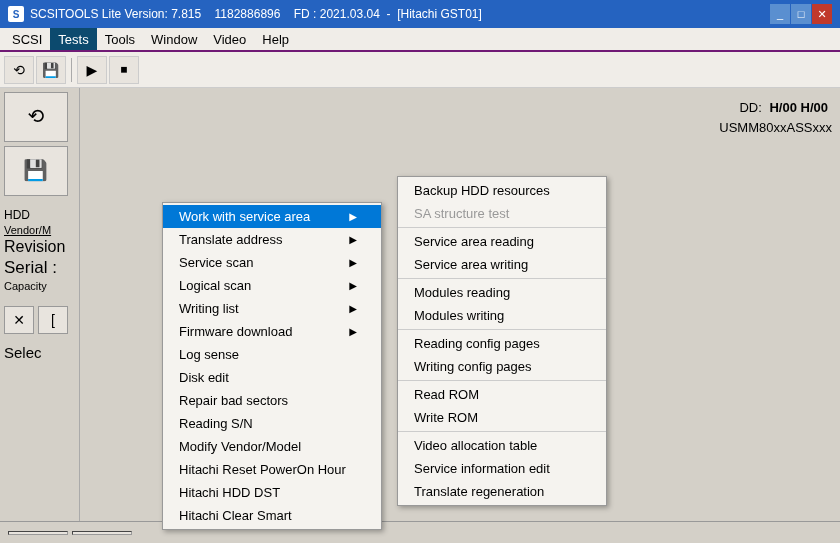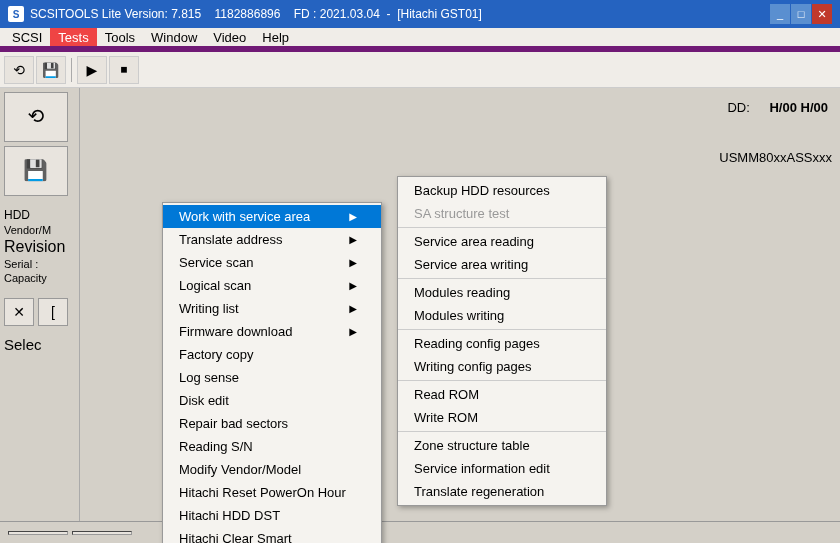--- a/index.html
+++ b/index.html
@@ -43,7 +43,7 @@
       display: flex;
       align-items: center;
       height: 24px;
-      border-bottom: 6px solid #701a75;
+      border-bottom: 2px solid #701a75;
       padding: 0 4px;
     }
     .menu-item {

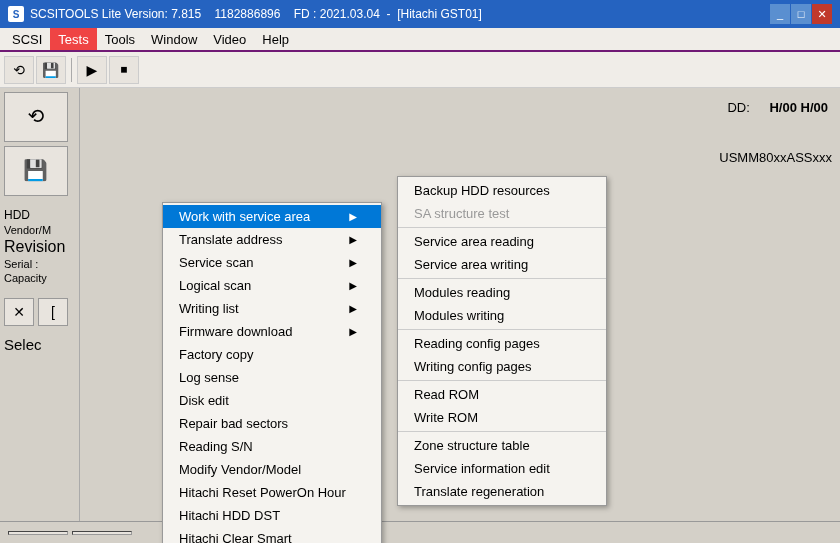--- a/index.html
+++ b/index.html
@@ -56,7 +56,7 @@
       align-items: center;
     }
     .menu-item:hover, .menu-item.active {
-      background: #ef4444;
+      background: #0c4a6e;
       color: white;
     }
 

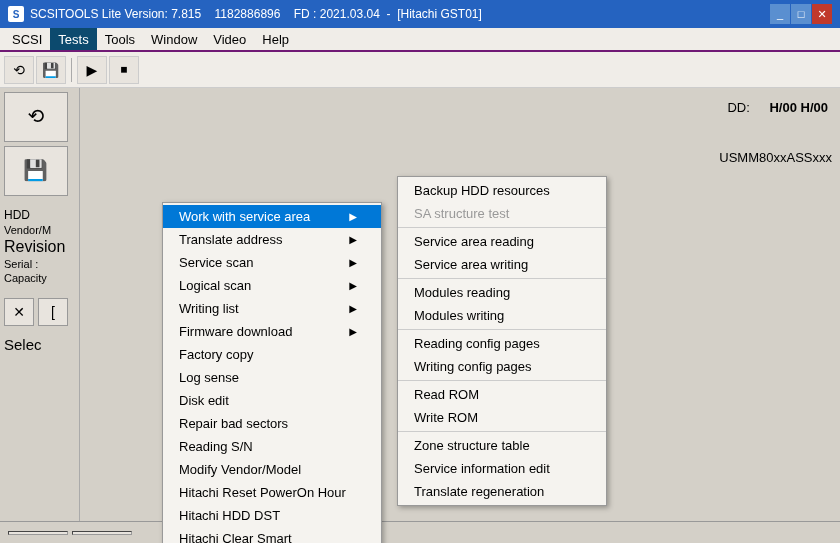--- a/index.html
+++ b/index.html
@@ -353,7 +353,7 @@
 
     <div style="position:absolute; top:8px; right:8px; font-size:13px; background:#d4d0c8; padding:4px;">
       <span>DD:</span>
-      <span style="margin-left:16px; font-weight:bold;">H/00  H/00</span>
+      <span style="margin-left:4px; font-weight:bold;">H/00  H/00</span>
     </div>
 
     <div style="position:absolute; top:32px; right:8px; font-size:13px;margin-top:30px;">

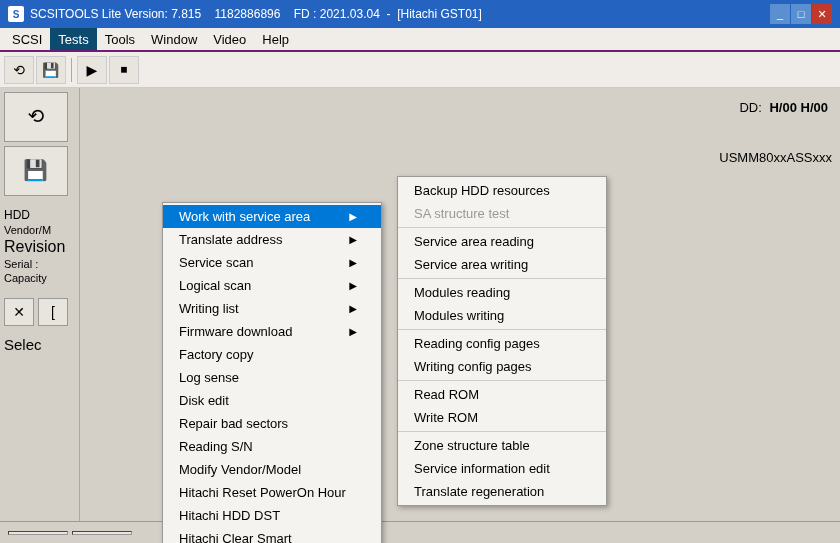--- a/index.html
+++ b/index.html
@@ -356,7 +356,7 @@
       <span style="margin-left:4px; font-weight:bold;">H/00  H/00</span>
     </div>
 
-    <div style="position:absolute; top:32px; right:8px; font-size:13px;margin-top:30px;">
+    <div style="position:absolute; top:32px; right:8px; font-size:13px;">
       <span>USMM80xxASSxxx</span>
     </div>
 

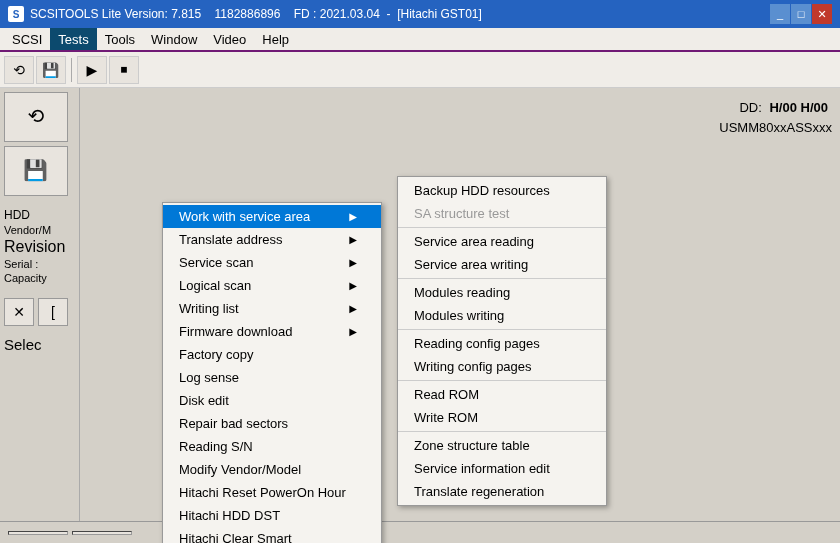--- a/index.html
+++ b/index.html
@@ -325,7 +325,7 @@
       <div class="hdd-info-row">
         <span>HDD</span>
       </div>
-      <div class="hdd-info-row" style="font-size:11px;">
+      <div class="hdd-info-row" style="font-size:11px;text-decoration:underline;">
         <span>Vendor/M</span>
       </div>
       <div class="hdd-info-row" style="font-size:16px;">

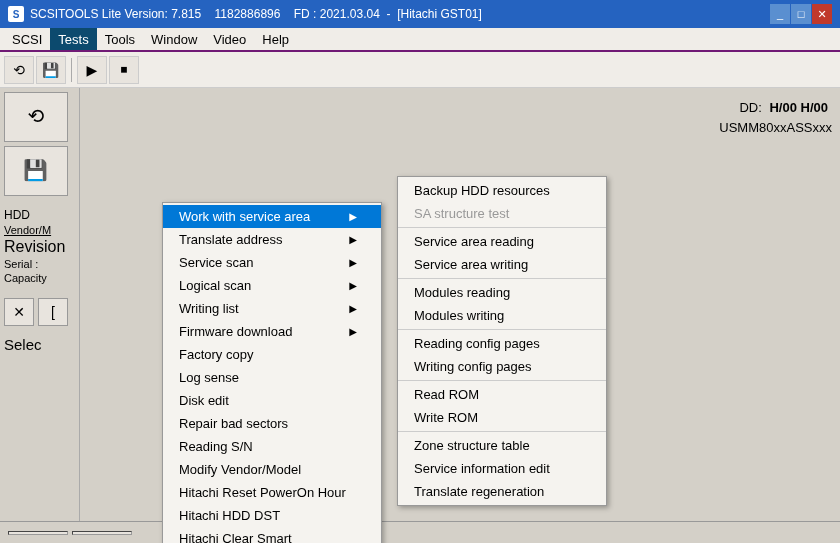--- a/index.html
+++ b/index.html
@@ -331,7 +331,7 @@
       <div class="hdd-info-row" style="font-size:16px;">
         <span>Revision</span>
       </div>
-      <div class="hdd-info-row" style="font-size:11px;">
+      <div class="hdd-info-row" style="font-size:17px;">
         <span>Serial :</span>
       </div>
       <div class="hdd-info-row" style="font-size:11px;">

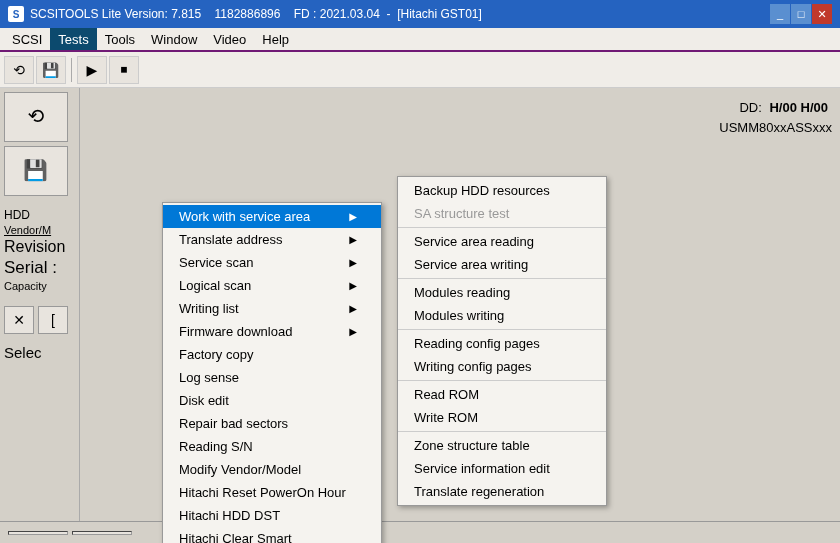--- a/index.html
+++ b/index.html
@@ -389,9 +389,6 @@
           <span class="arrow">▶</span>
         </div>
         <div class="dropdown-item">
-          <span>Factory copy</span>
-        </div>
-        <div class="dropdown-item">
           <span>Log sense</span>
         </div>
         <div class="dropdown-item">

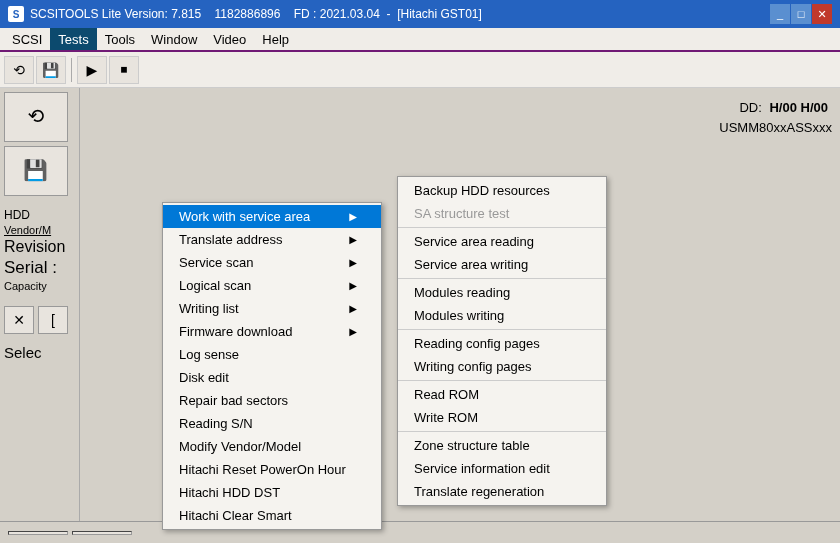--- a/index.html
+++ b/index.html
@@ -451,7 +451,7 @@
         </div>
         <div class="submenu-sep"></div>
         <div class="submenu-item">
-          <span>Zone structure table</span>
+          <span>Video allocation table</span>
         </div>
         <div class="submenu-item">
           <span>Service information edit</span>

